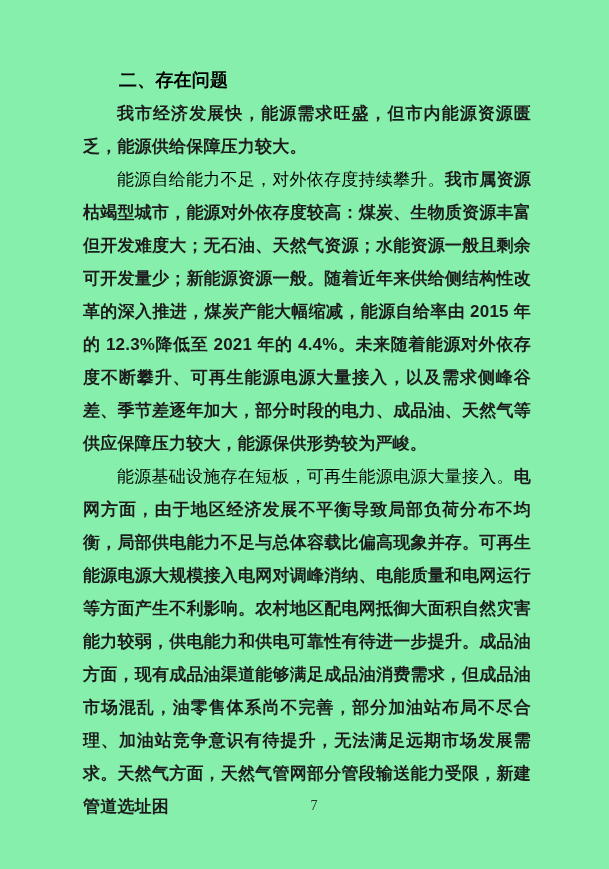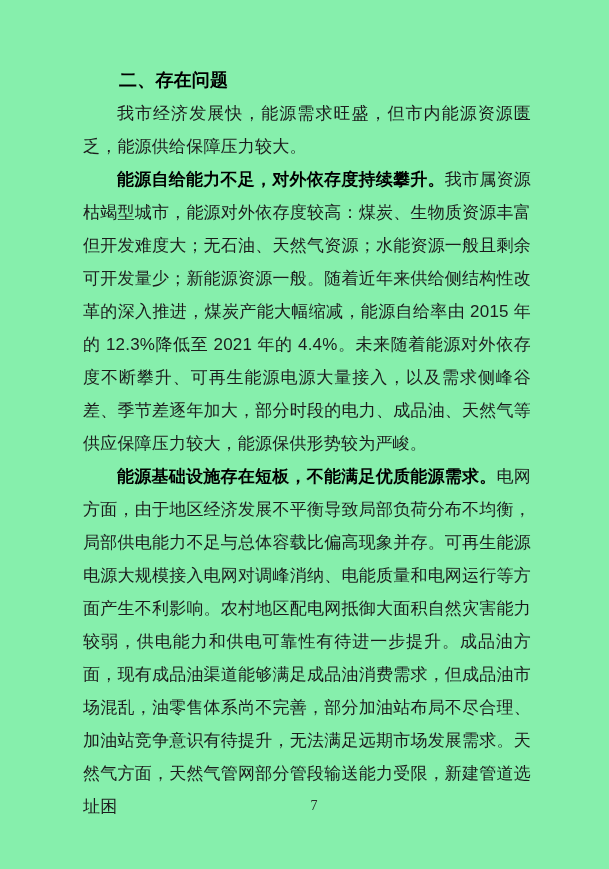--- a/index.html
+++ b/index.html
@@ -47,7 +47,7 @@
     margin-top: 8px;
   }
   .body-text {
-    font-weight: normal;
+    font-weight: bold;
   }
   .page-number {
     position: absolute;

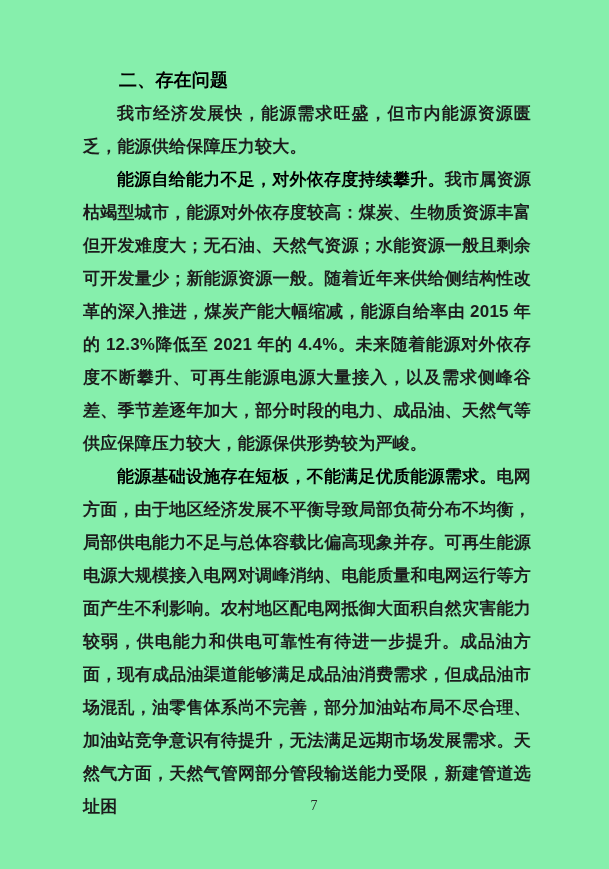--- a/index.html
+++ b/index.html
@@ -42,7 +42,7 @@
     text-indent: 2em;
   }
   .lead {
-    font-weight: bold;
+    font-weight: normal;
     color: #000000;
     margin-top: 8px;
   }

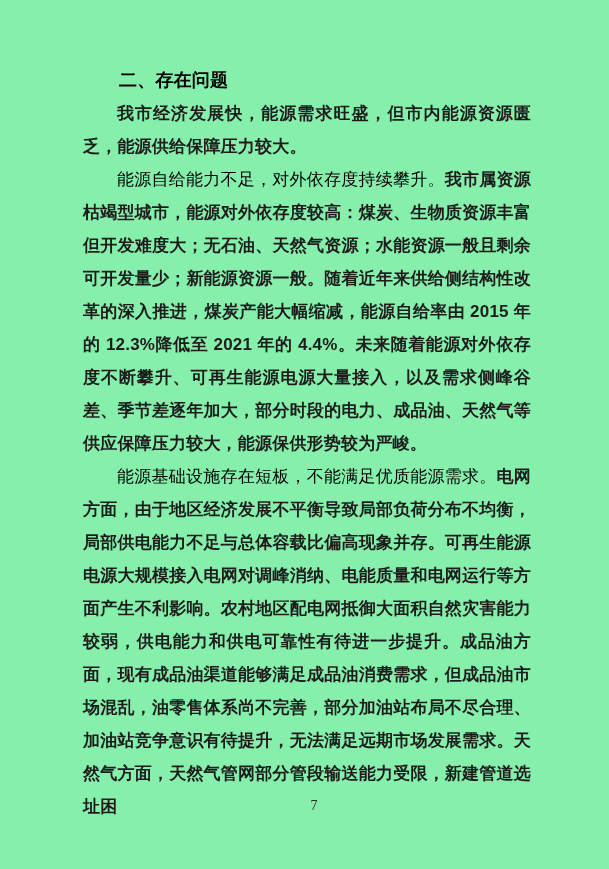--- a/index.html
+++ b/index.html
@@ -73,7 +73,7 @@
       <span class="lead">能源自给能力不足，对外依存度持续攀升。</span><span class="body-text">我市属资源枯竭型城市，能源对外依存度较高：煤炭、生物质资源丰富但开发难度大；无石油、天然气资源；水能资源一般且剩余可开发量少；新能源资源一般。随着近年来供给侧结构性改革的深入推进，煤炭产能大幅缩减，能源自给率由 2015 年的 12.3%降低至 2021 年的 4.4%。未来随着能源对外依存度不断攀升、可再生能源电源大量接入，以及需求侧峰谷差、季节差逐年加大，部分时段的电力、成品油、天然气等供应保障压力较大，能源保供形势较为严峻。</span>
     </p>
     <p class="para">
-      <span class="lead">能源基础设施存在短板，不能满足优质能源需求。</span><span class="body-text">电网方面，由于地区经济发展不平衡导致局部负荷分布不均衡，局部供电能力不足与总体容载比偏高现象并存。可再生能源电源大规模接入电网对调峰消纳、电能质量和电网运行等方面产生不利影响。农村地区配电网抵御大面积自然灾害能力较弱，供电能力和供电可靠性有待进一步提升。成品油方面，现有成品油渠道能够满足成品油消费需求，但成品油市场混乱，油零售体系尚不完善，部分加油站布局不尽合理、加油站竞争意识有待提升，无法满足远期市场发展需求。天然气方面，天然气管网部分管段输送能力受限，新建管道选址困</span>
+      <span class="lead">能源基础设施存在短板，可再生能源电源大量接入。</span><span class="body-text">电网方面，由于地区经济发展不平衡导致局部负荷分布不均衡，局部供电能力不足与总体容载比偏高现象并存。可再生能源电源大规模接入电网对调峰消纳、电能质量和电网运行等方面产生不利影响。农村地区配电网抵御大面积自然灾害能力较弱，供电能力和供电可靠性有待进一步提升。成品油方面，现有成品油渠道能够满足成品油消费需求，但成品油市场混乱，油零售体系尚不完善，部分加油站布局不尽合理、加油站竞争意识有待提升，无法满足远期市场发展需求。天然气方面，天然气管网部分管段输送能力受限，新建管道选址困</span>
     </p>
   </div>
   <div class="page-number">7</div>

